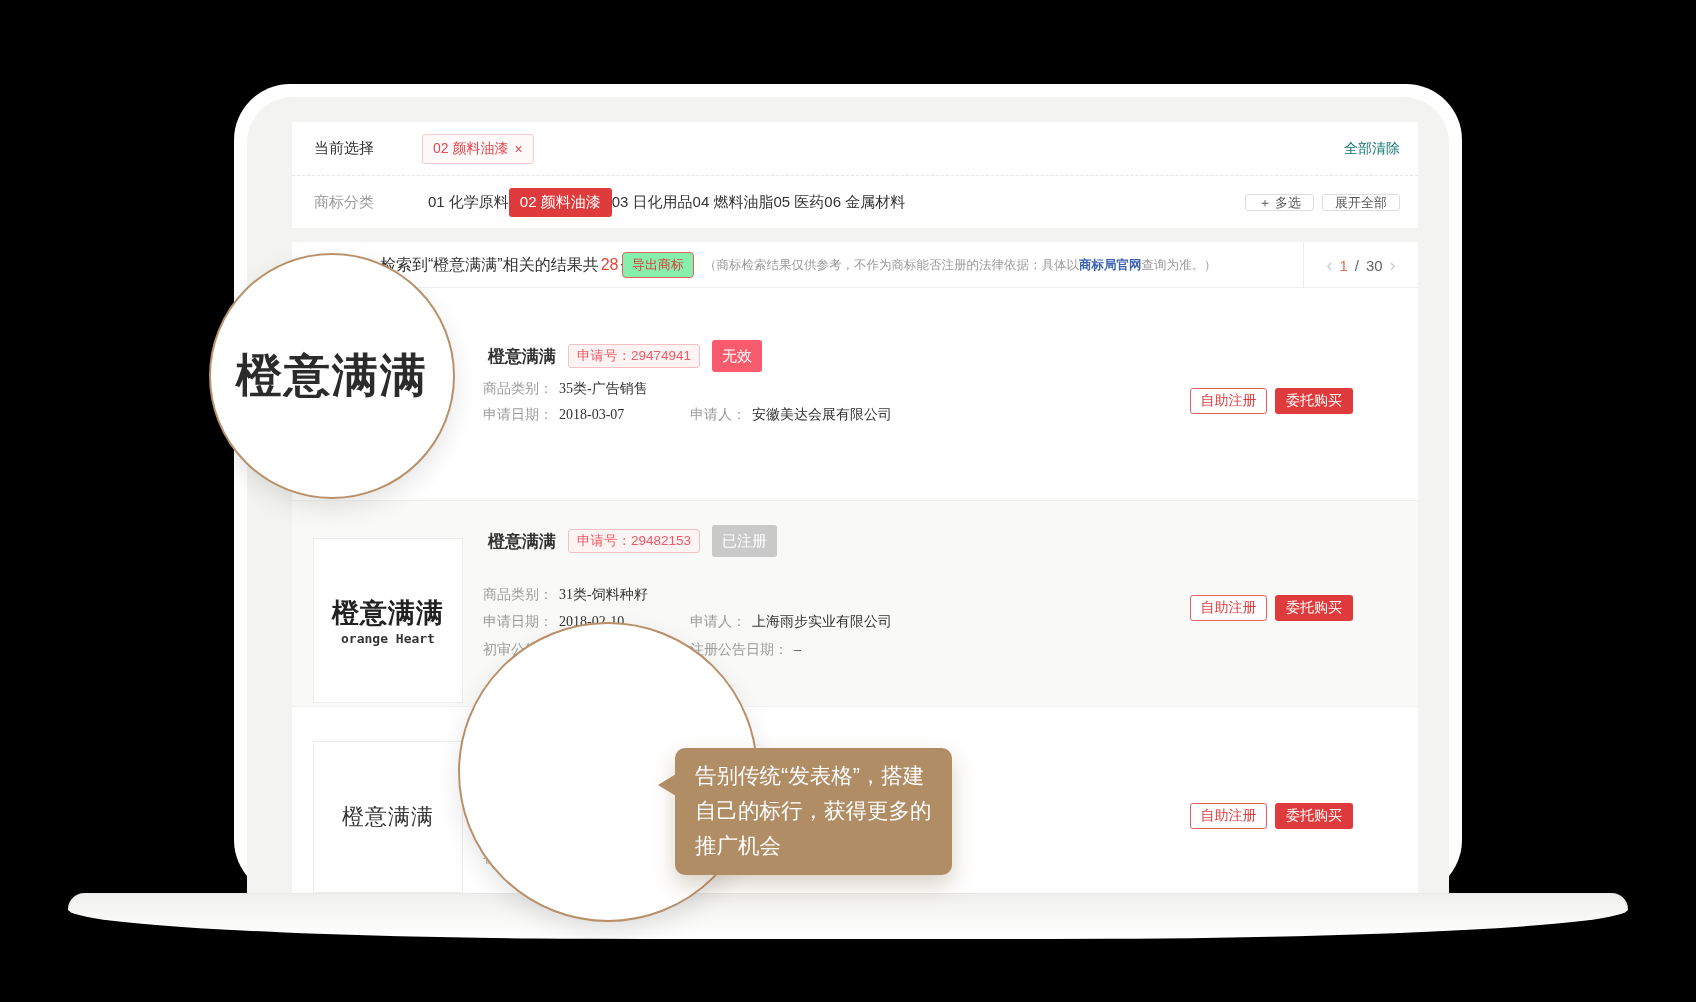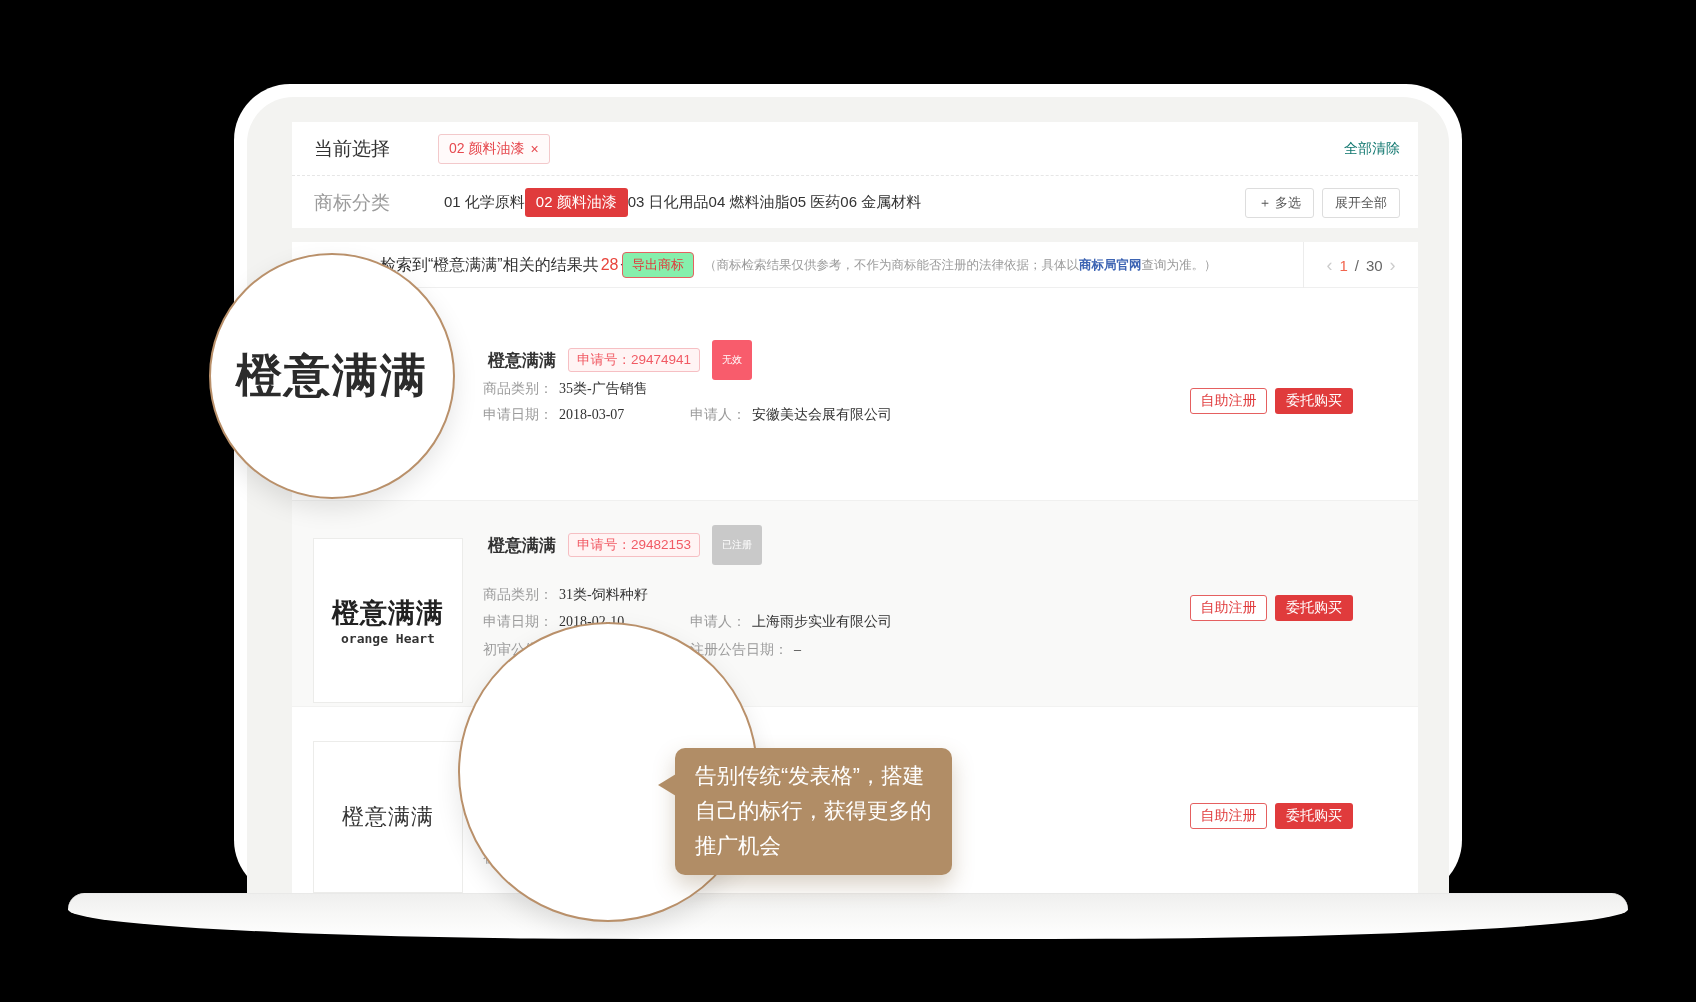--- a/index.html
+++ b/index.html
@@ -28,7 +28,7 @@
   .hp-row-a { top:0; height:54px; padding:0 18px 0 22px;
               border-bottom:1px dashed #e6e6e6; }
   .hp-row-b { top:55px; height:51px; padding:0 18px 0 22px; }
-  .hp-label { font-size:19px; color:#333; }
+  .hp-label { font-size:15px; color:#333; }
   .hp-label.gray { color:#9b9b9b; }
   .sel-chip { display:inline-flex; align-items:center; margin-left:48px; height:30px;
               padding:0 10px; border:1px solid #f3c9cb; background:#fffafa; border-radius:3px;

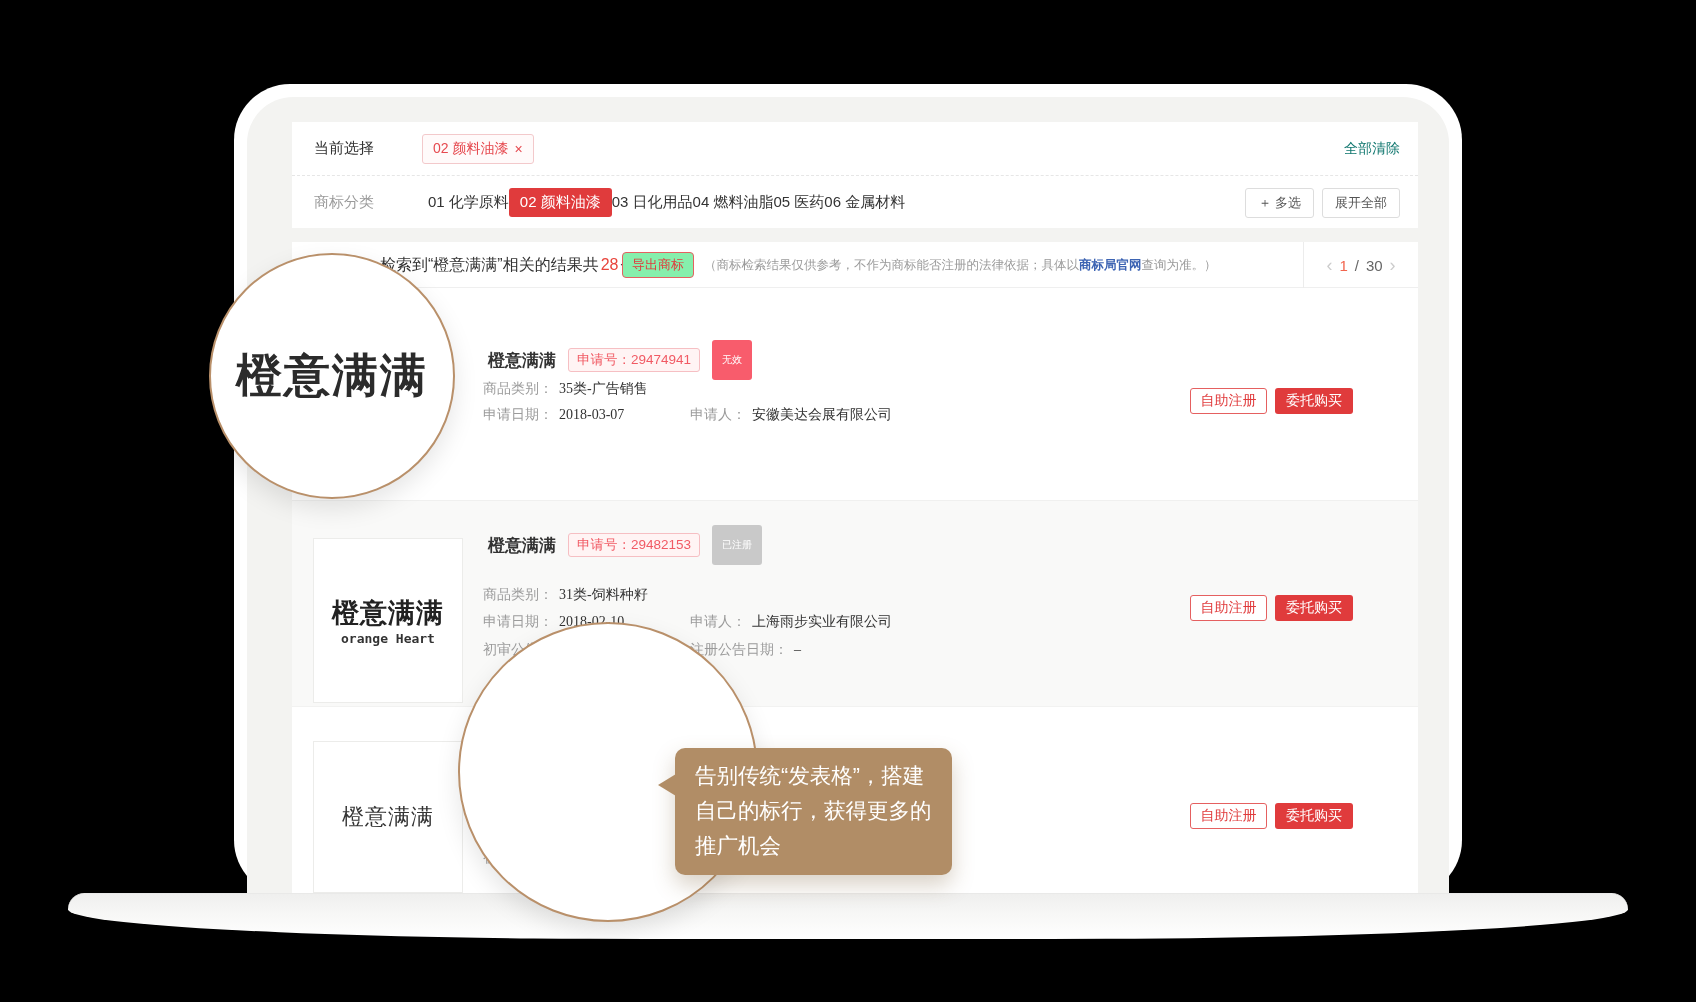--- a/index.html
+++ b/index.html
@@ -39,7 +39,7 @@
   .cat { font-size:15px; color:#333; cursor:pointer; white-space:nowrap; }
   .cat.active { background:#e03b3c; color:#fff; padding:5px 11px; border-radius:3px; }
   .hp-btns { margin-left:auto; display:flex; gap:8px; }
-  .ghost-btn { height:30px; padding:0 12px; display:inline-flex; align-items:center;
+  .ghost-btn { height:17px; padding:0 12px; display:inline-flex; align-items:center;
                border:1px solid #ddd; border-radius:3px; background:#fff; color:#555;
                font-size:13px; cursor:pointer; white-space:nowrap; }
 

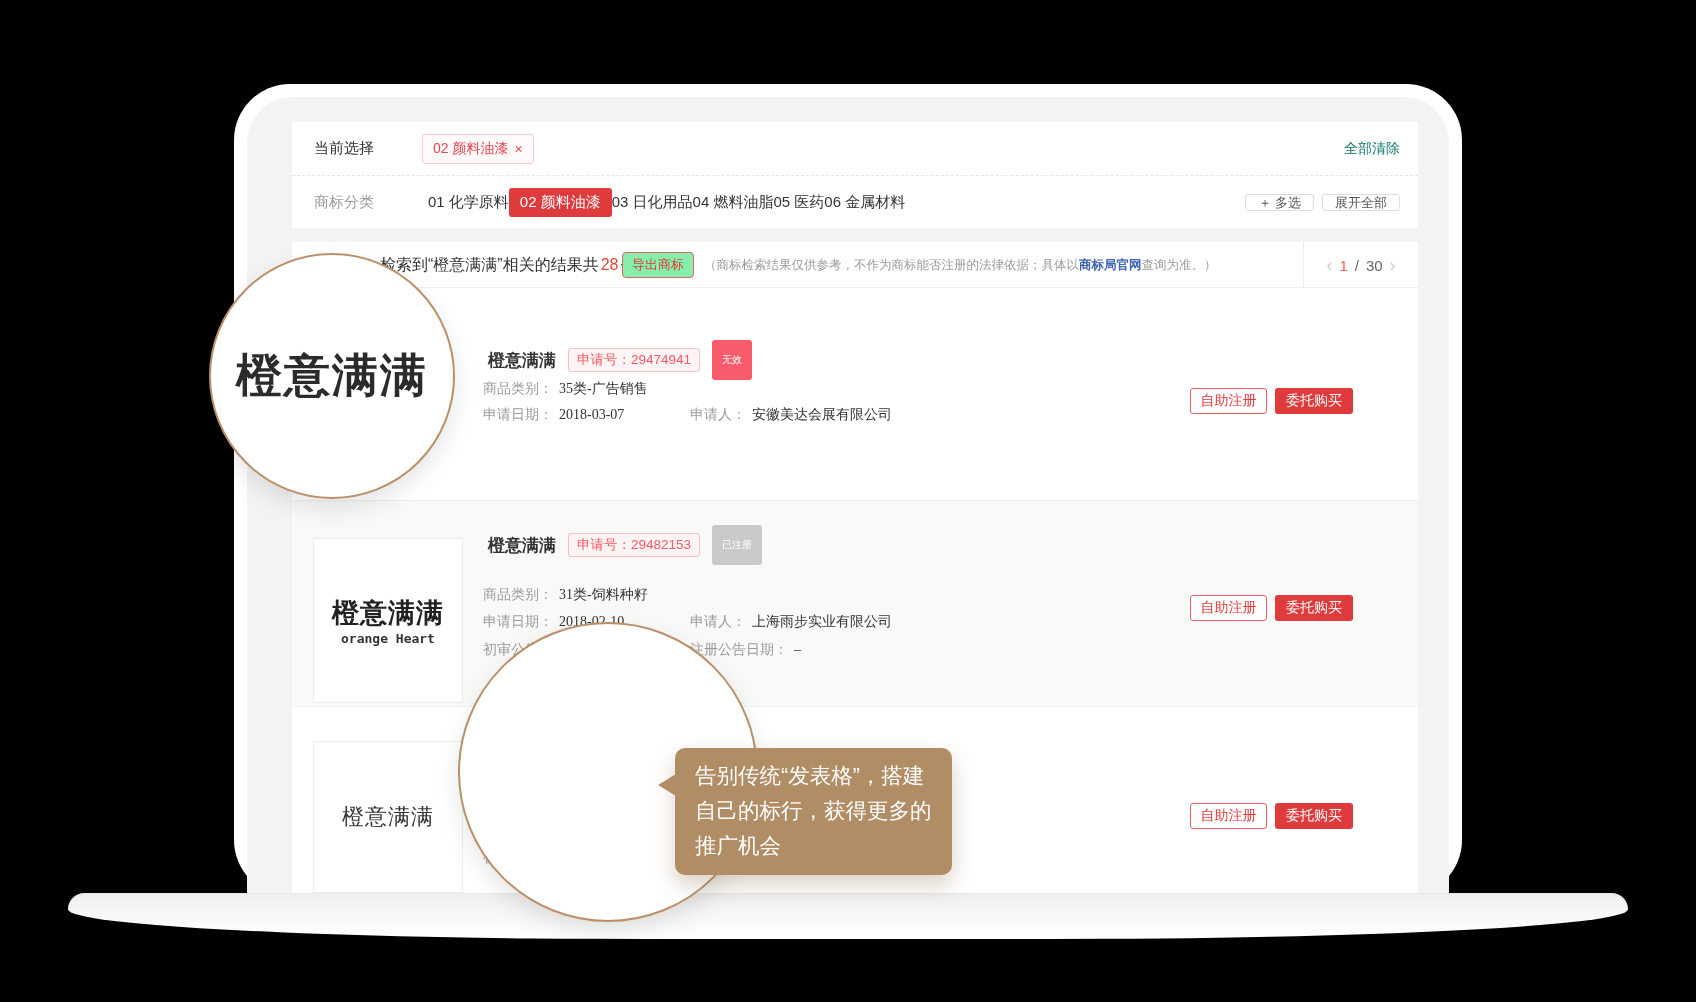--- a/index.html
+++ b/index.html
@@ -73,8 +73,8 @@
   .appno { height:24px; display:inline-flex; align-items:center; padding:0 8px;
            border:1px solid #f6bfc3; background:#fff4f4; border-radius:3px;
            color:#f15a64; font-size:13.5px; white-space:nowrap; }
-  .status { height:40px; display:inline-flex; align-items:center; padding:16px 10px;
-            border-radius:3px; color:#fff; font-size:10px; }
+  .status { height:32px; display:inline-flex; align-items:center; padding:16px 10px;
+            border-radius:3px; color:#fff; font-size:15px; }
   .status.invalid { background:#f85c6c; }
   .status.registered { background:#c9c9c9; }
 

